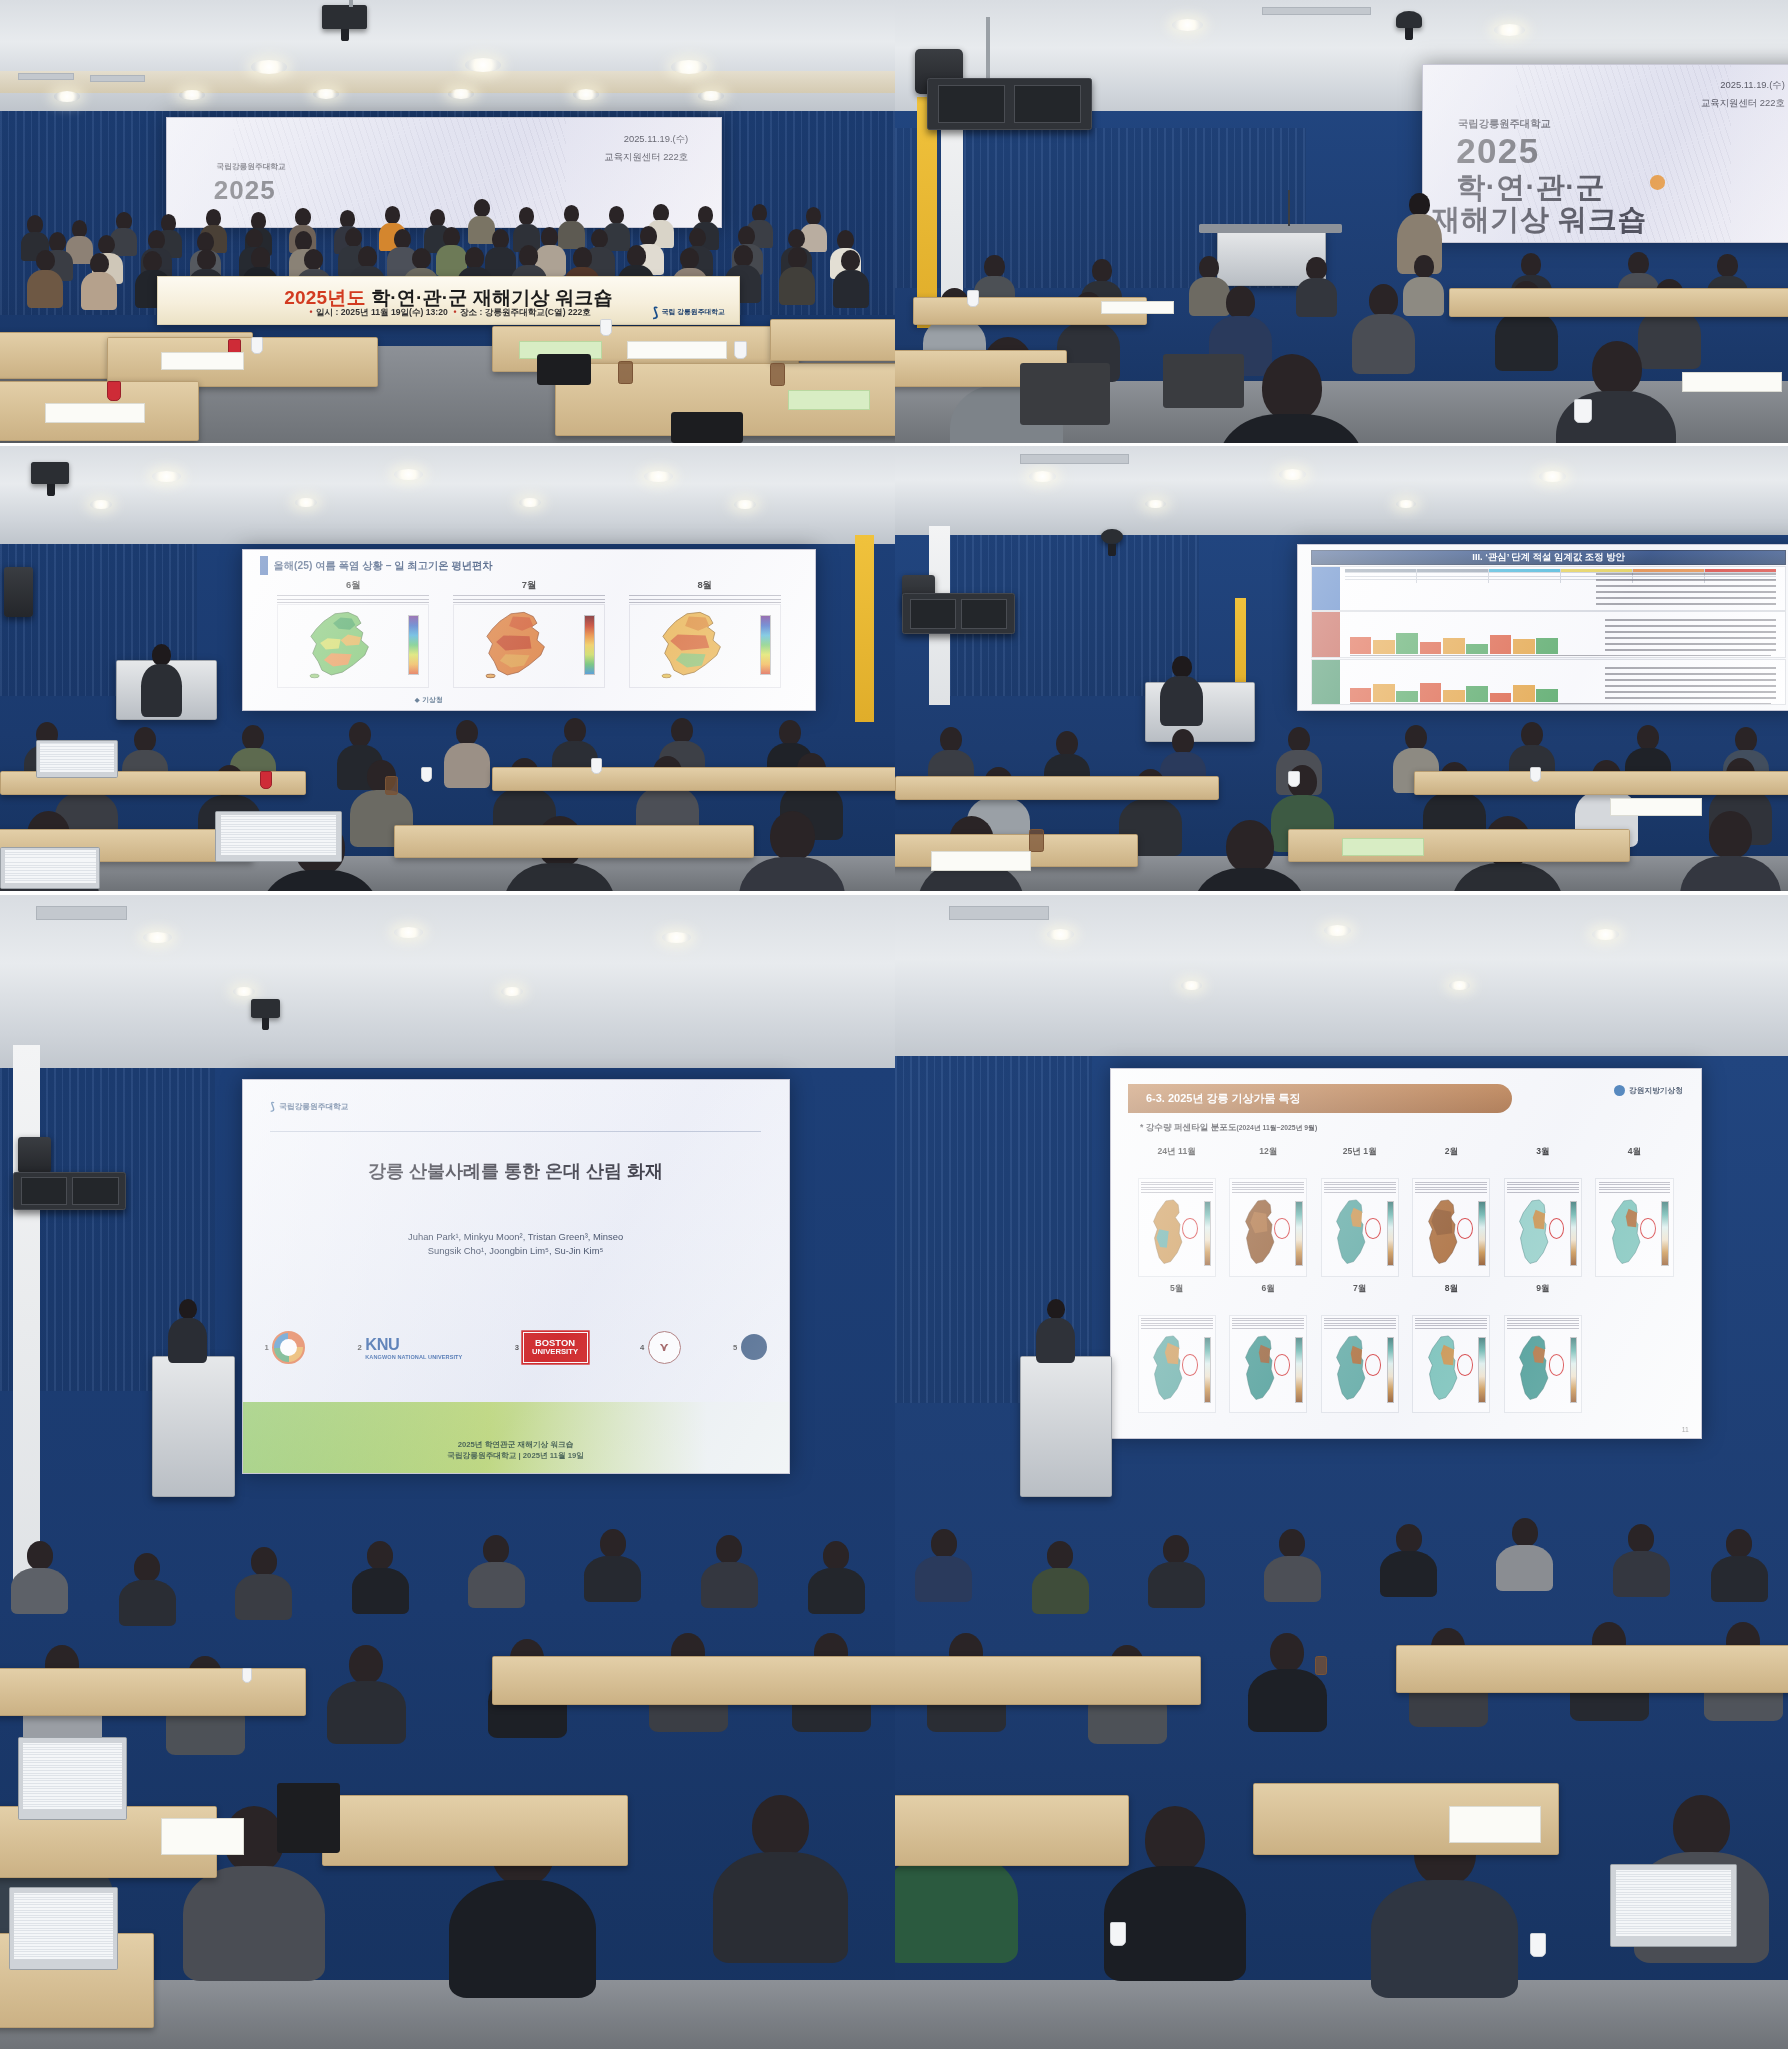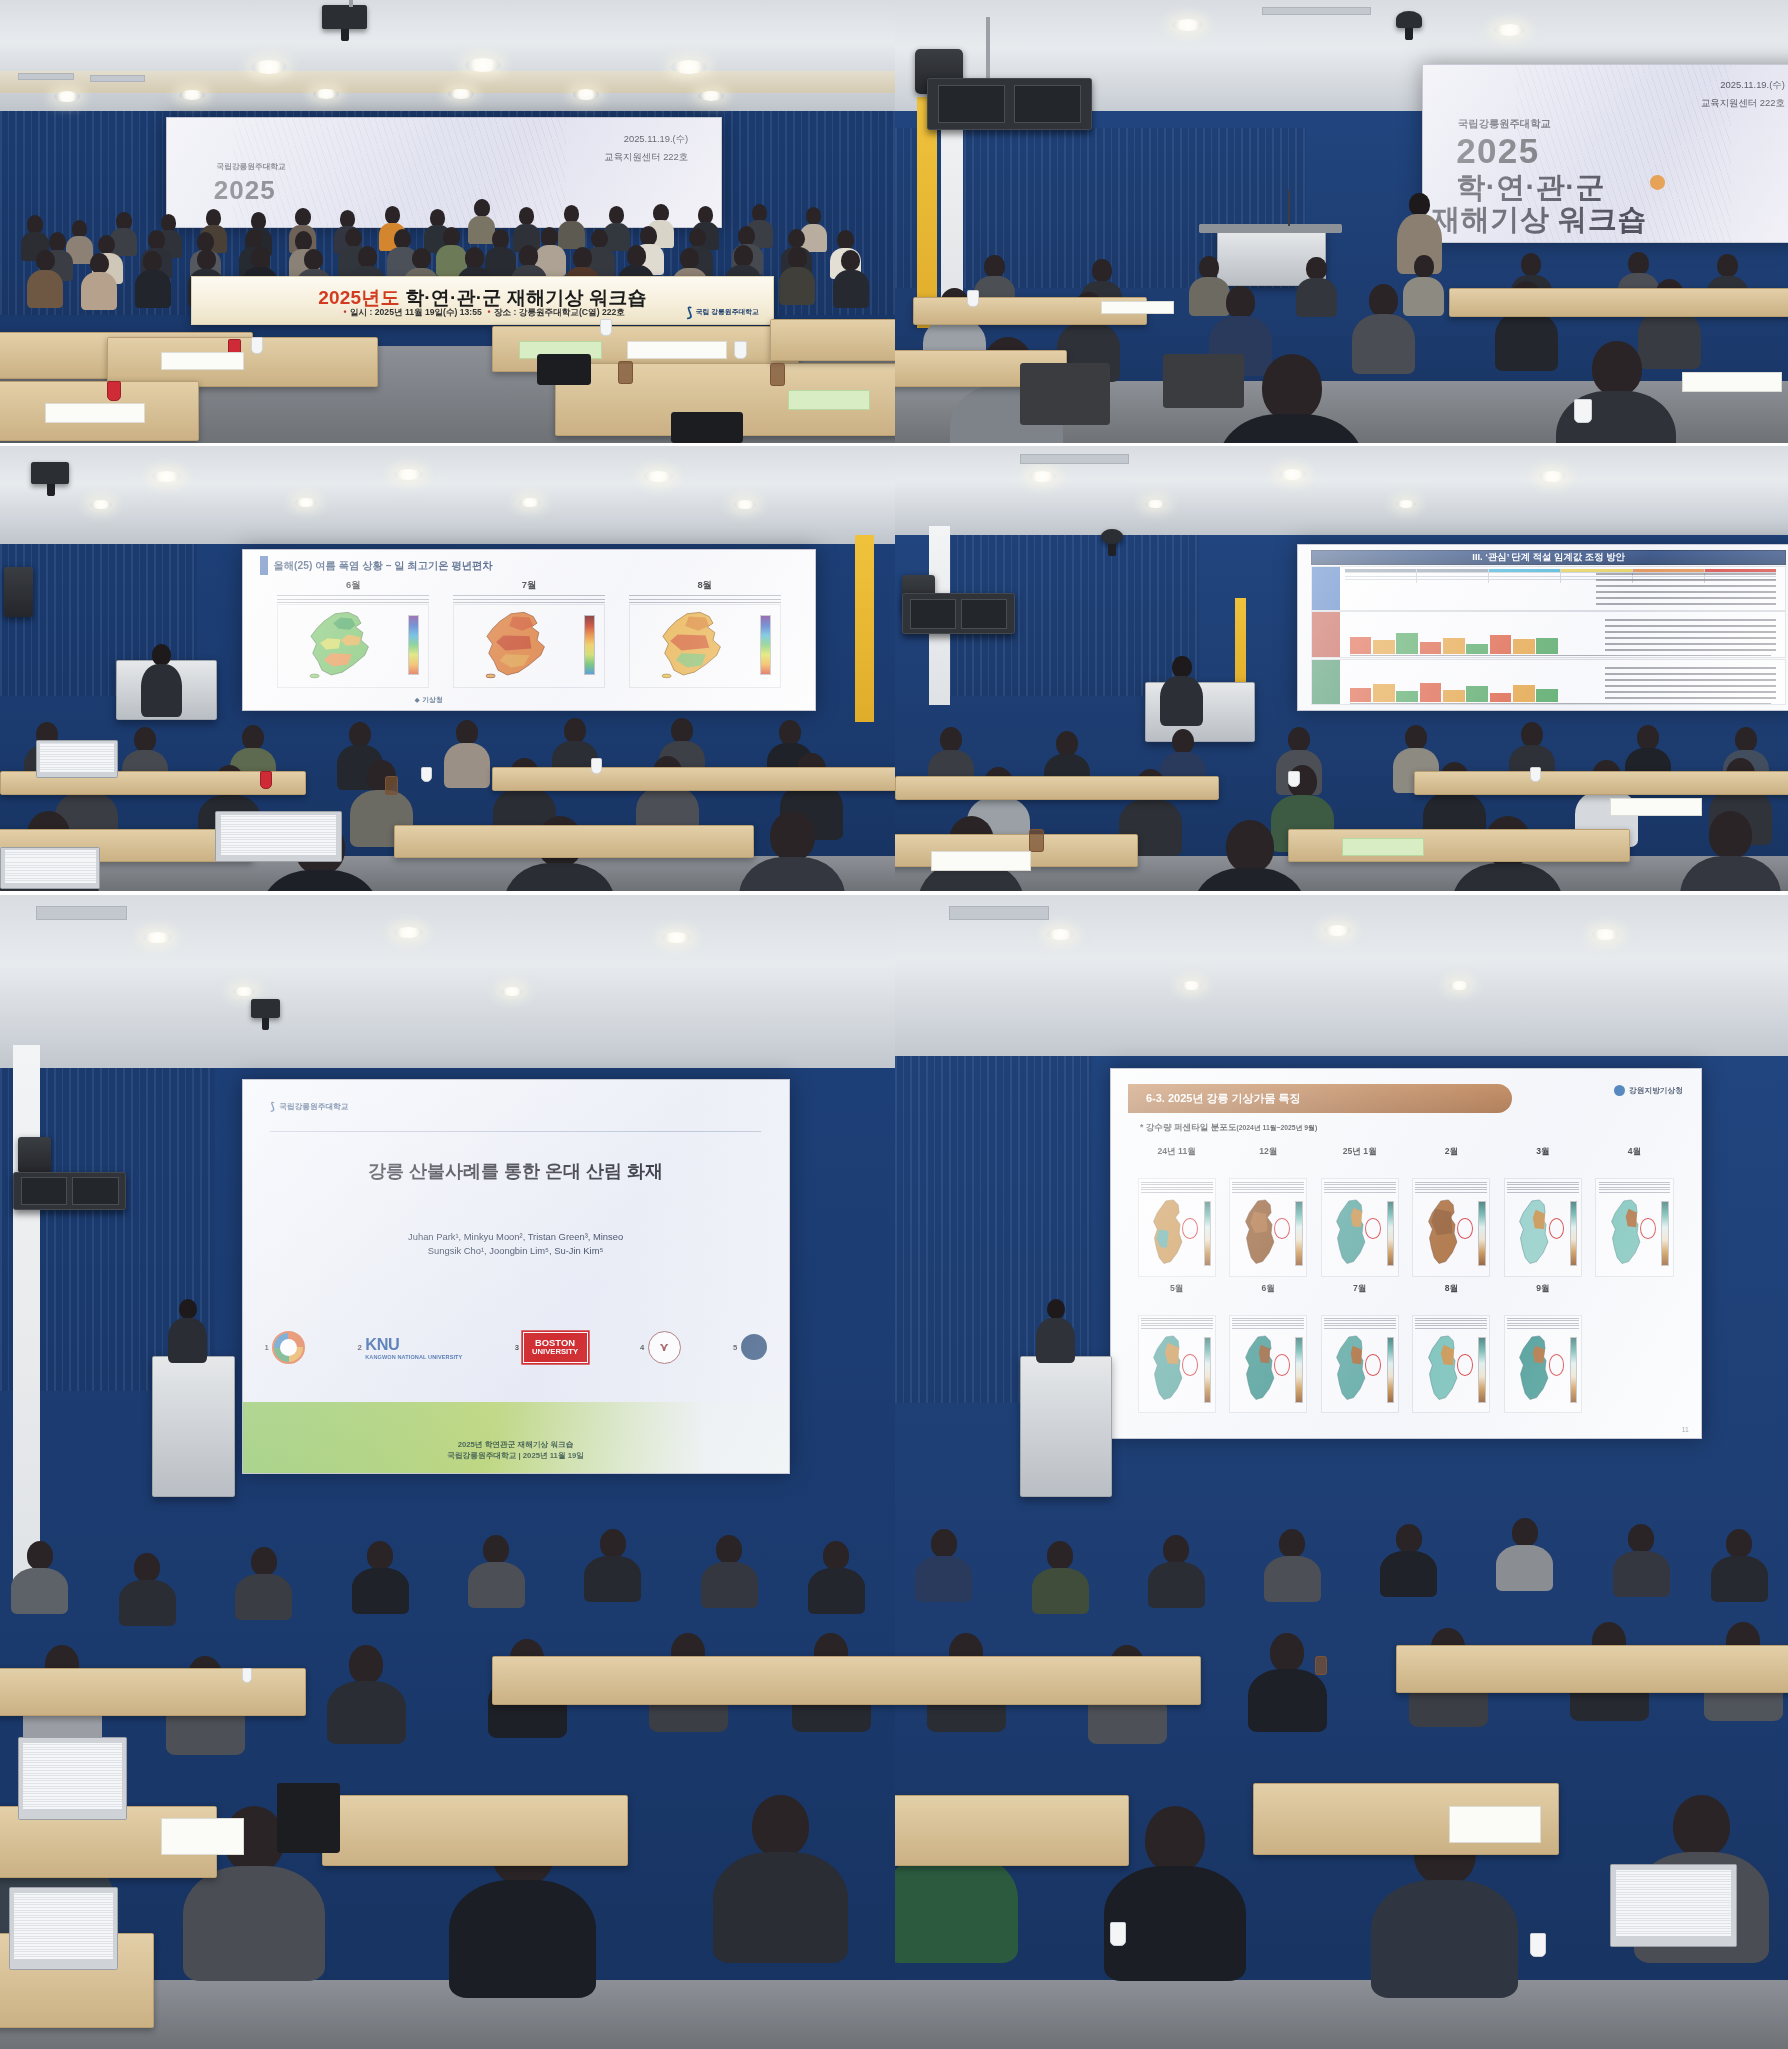--- a/index.html
+++ b/index.html
@@ -459,7 +459,7 @@
         </div>
     </div>
 
-    <div class="banner" style="left:17.5%;top:62.4%;width:65%;height:10.6%;margin-left:34px;">
+    <div class="banner" style="left:17.5%;top:62.4%;width:65%;height:10.6%;">
       <div class="banner-title" style="font-size:19px;">
         <span class="yr">2025년도</span>
         <span>학·연·관·군 재해기상 워크숍</span>

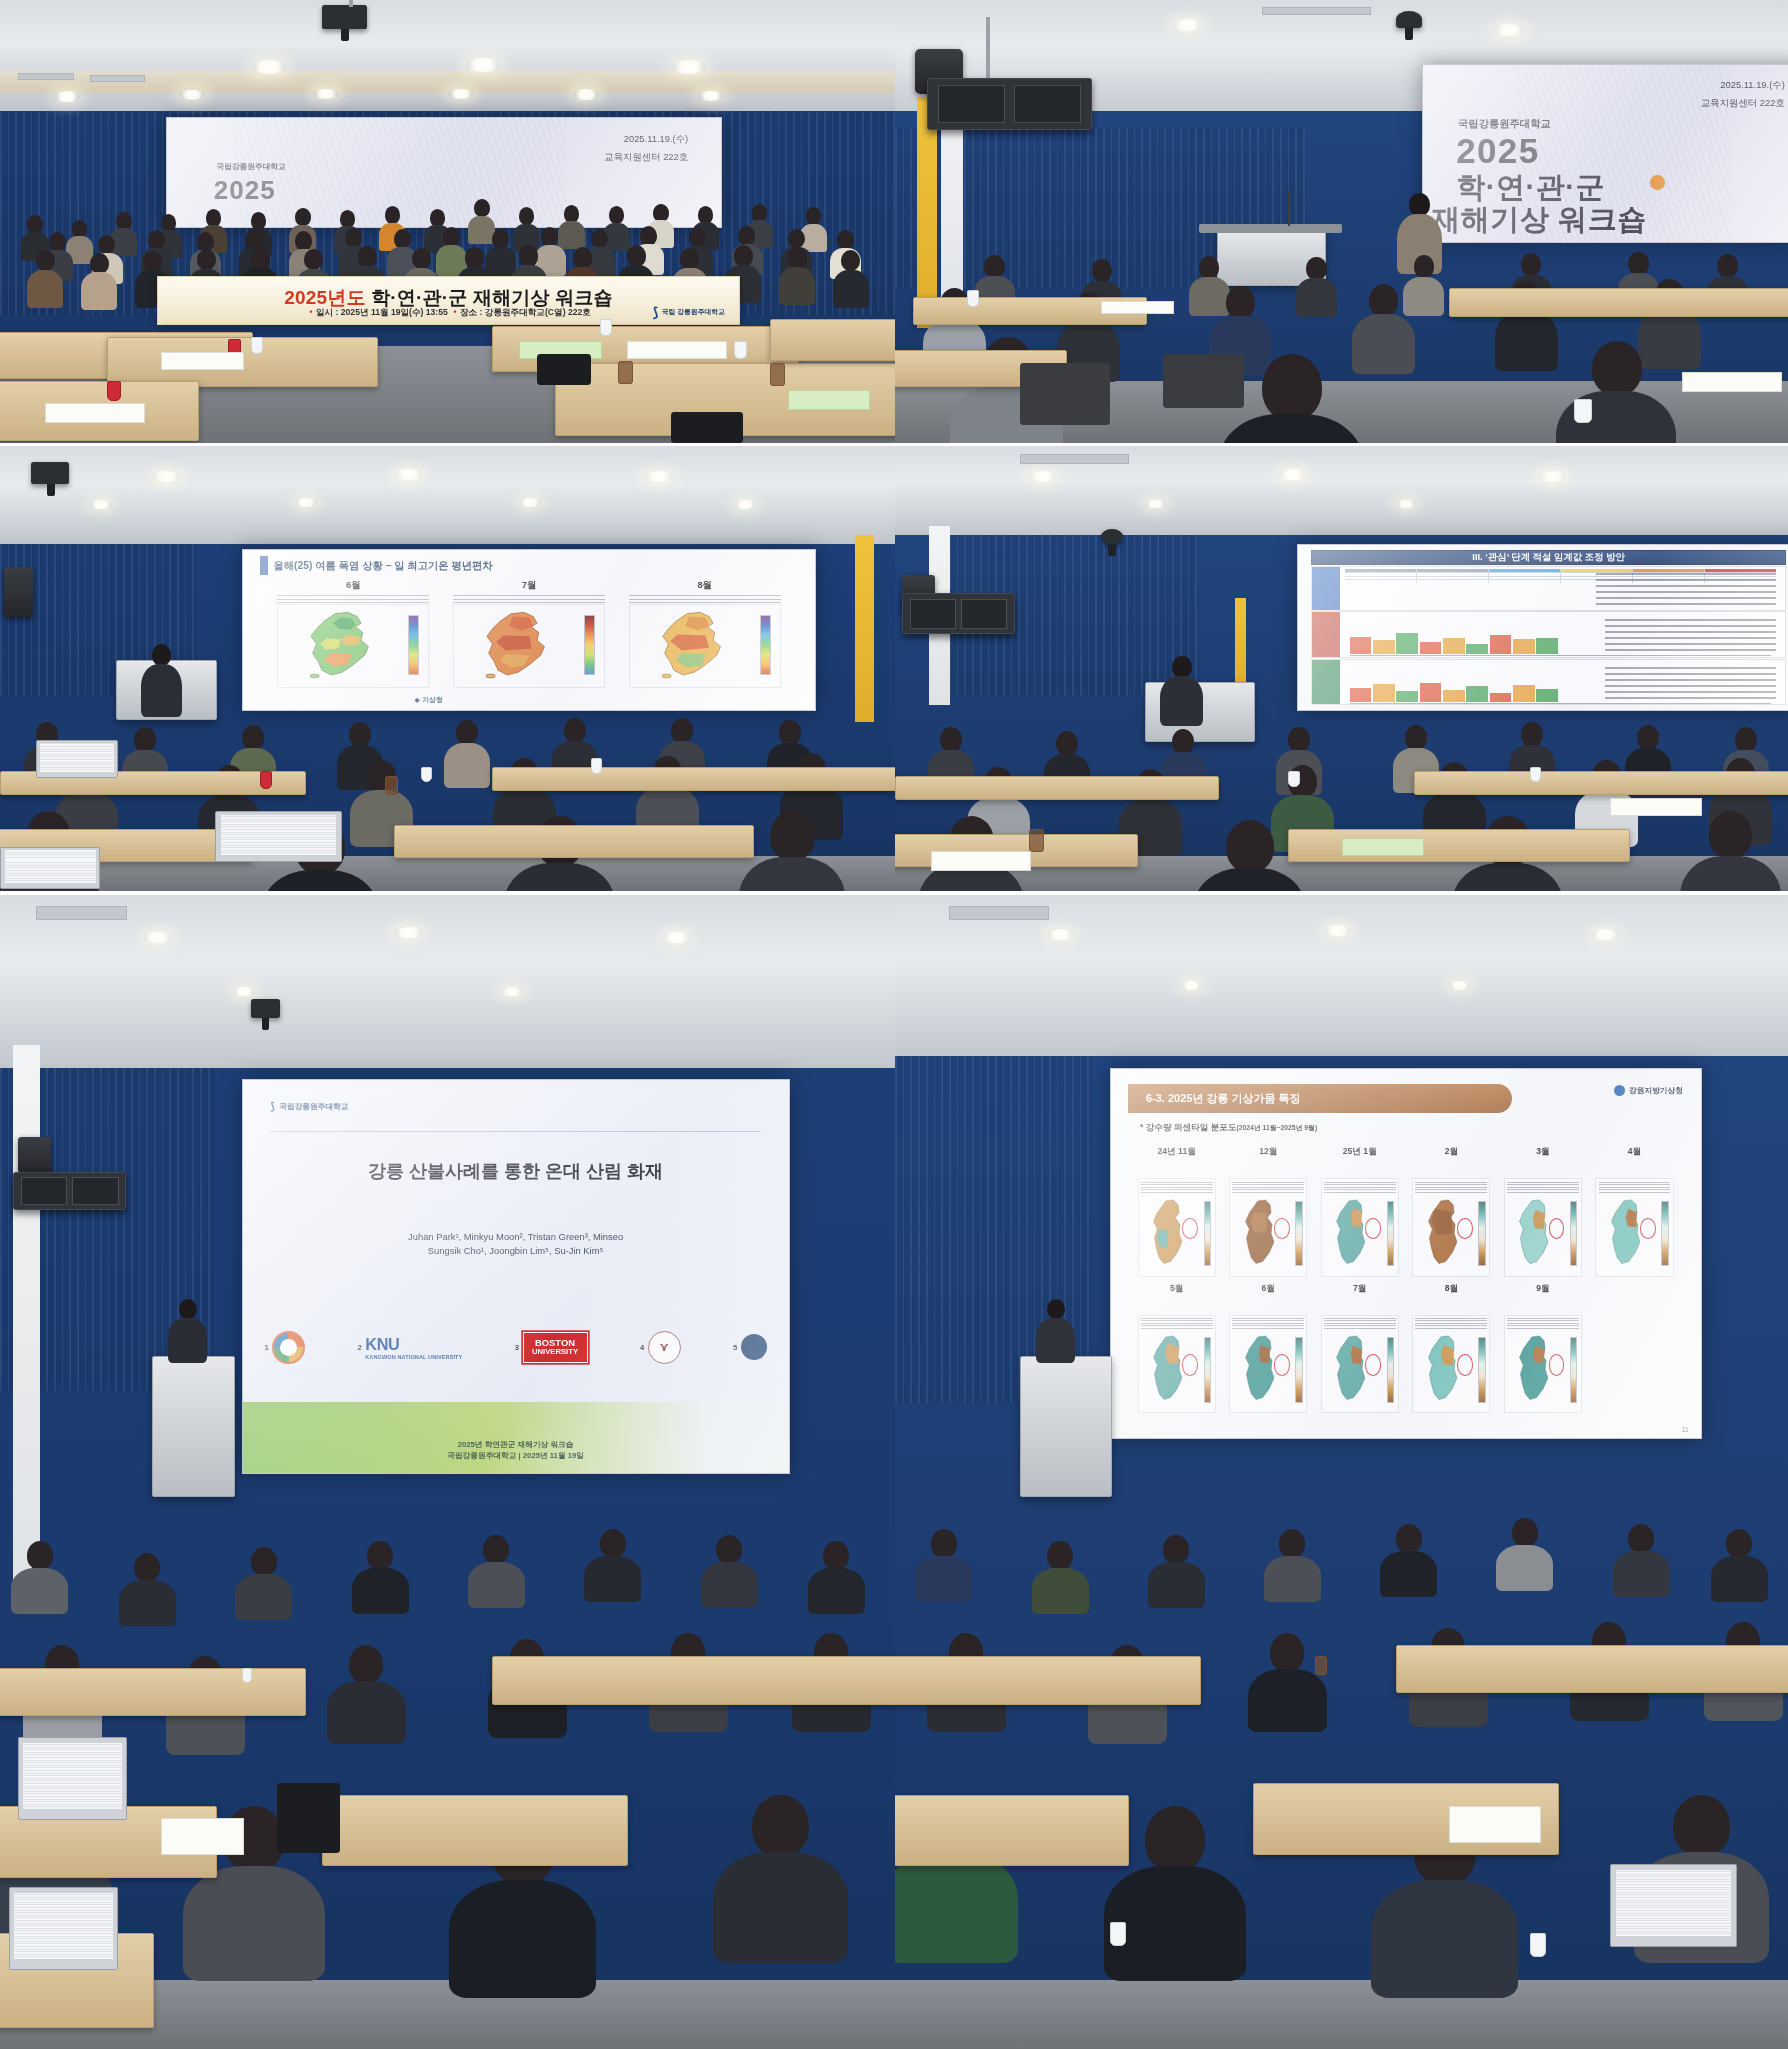--- a/index.html
+++ b/index.html
@@ -465,7 +465,7 @@
         <span>학·연·관·군 재해기상 워크숍</span>
       </div>
       <div class="banner-sub" style="font-size:8.6px;">
-        <span class="b">•</span><span>일시 : 2025년 11월 19일(수) 13:55</span>
+        <span class="b">•</span><span>일시 : 2025년 11월 19일(수) 13:20</span>
         <span class="b">•</span><span>장소 : 강릉원주대학교(C열) 222호</span>
       </div>
       <div class="banner-logo">

